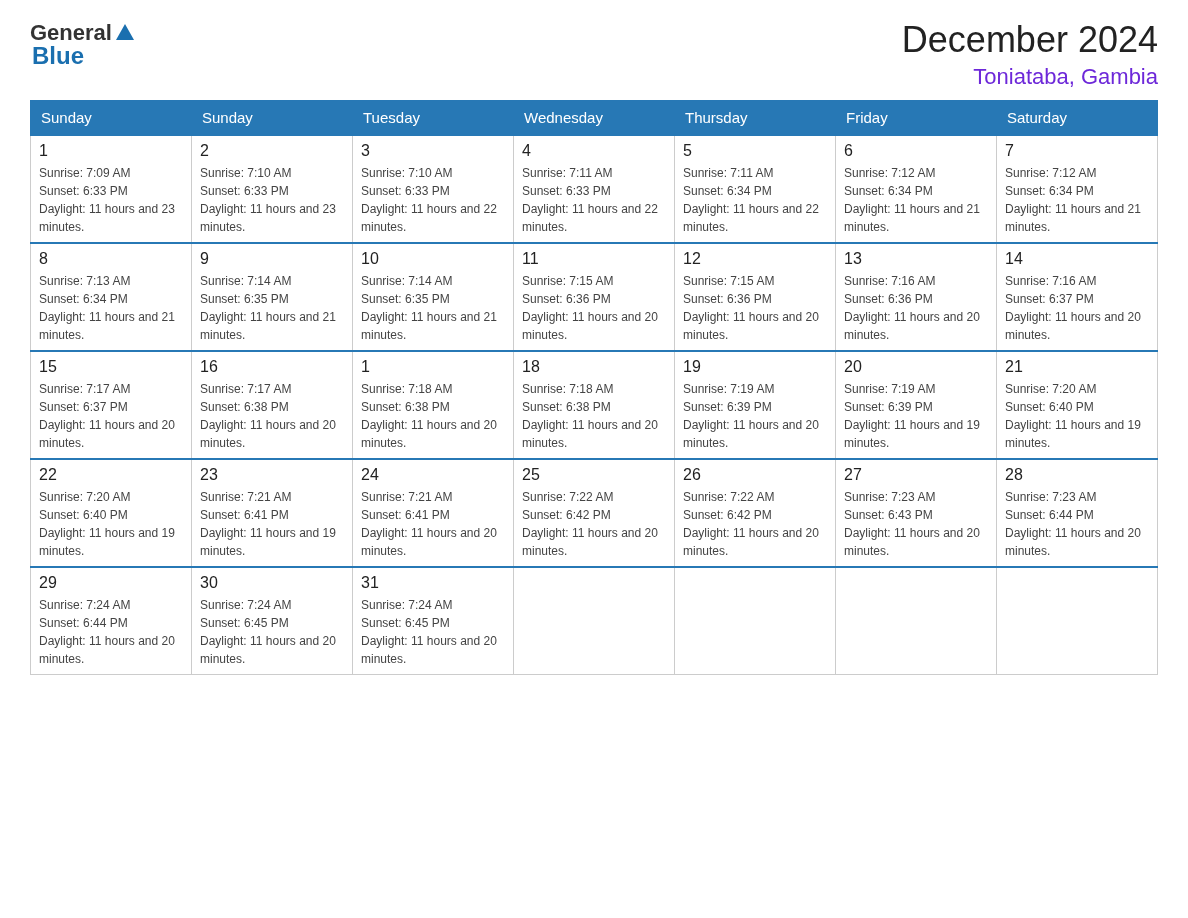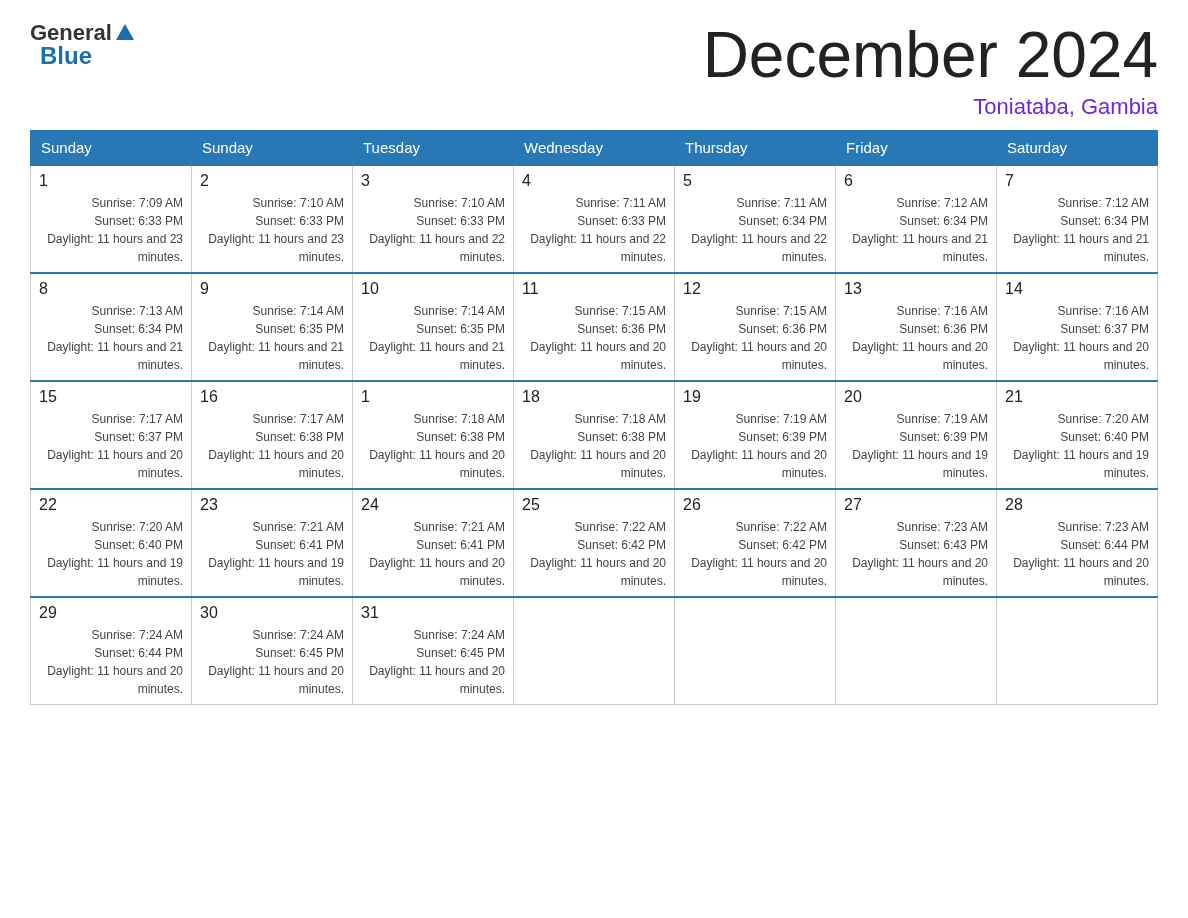--- a/index.html
+++ b/index.html
@@ -105,7 +105,7 @@
           </svg>
         </span>
       </div>
-      <div style="display:flex; align-items:flex-start; margin-top: -4px; margin-left: 10px;">
+      <div style="display:flex; align-items:flex-start; margin-top: -4px; margin-left: 2px;">
         <span class="logo-blue" style="font-size:24px; font-weight:bold;">Blue</span>
       </div>
     </div>

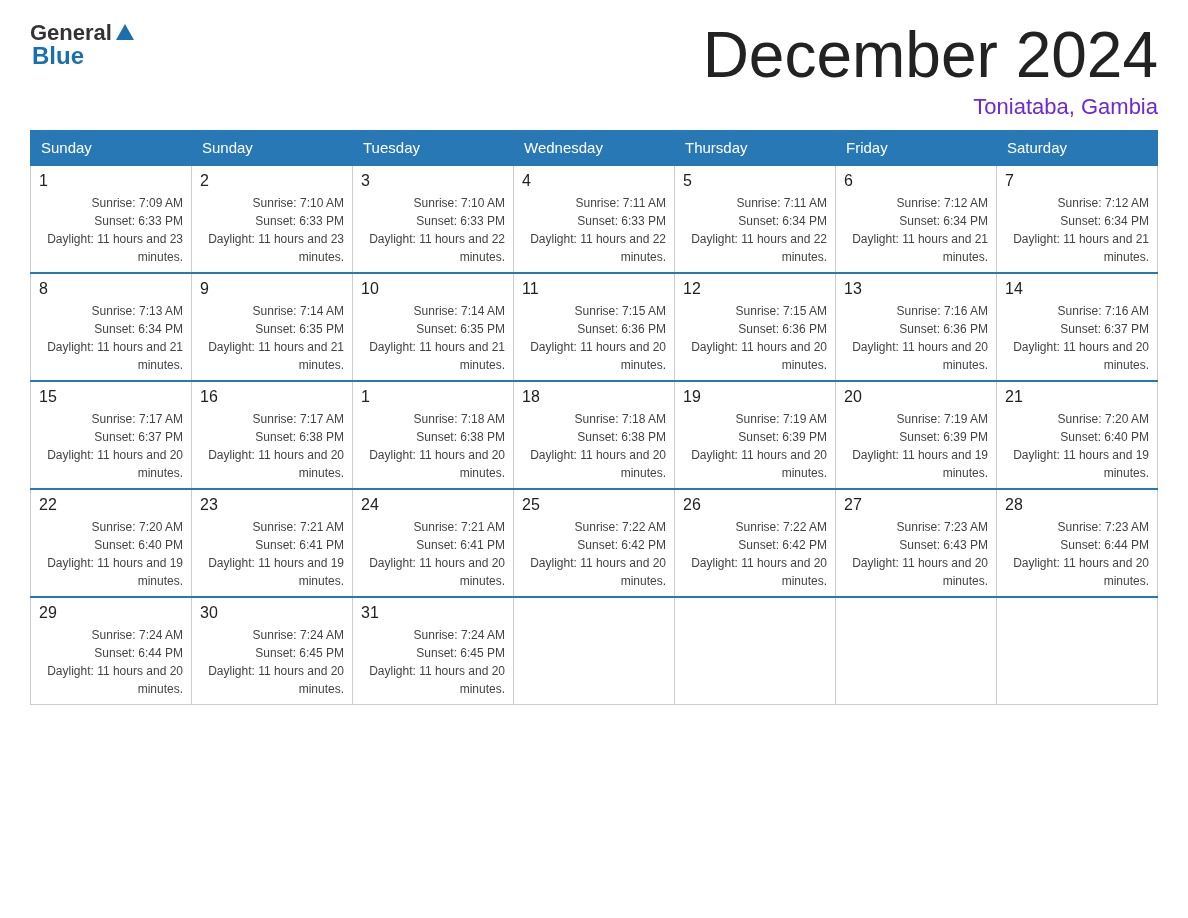--- a/index.html
+++ b/index.html
@@ -33,7 +33,7 @@
       text-align: right;
     }
     .month-title {
-      font-size: 64px;
+      font-size: 36px;
       font-weight: normal;
       color: #222;
       line-height: 1.1;

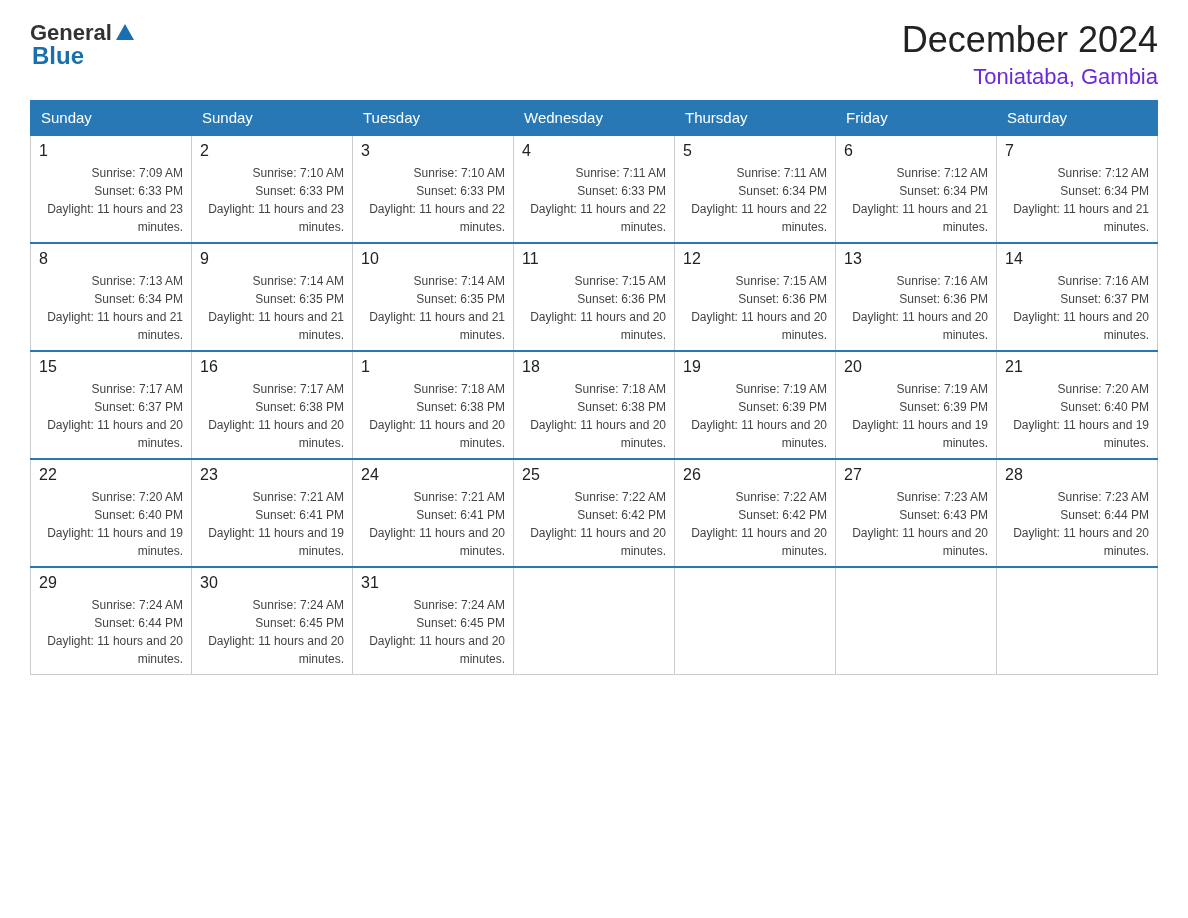--- a/index.html
+++ b/index.html
@@ -75,7 +75,6 @@
       font-size: 12px;
       color: #444;
       line-height: 1.5;
-      text-align: right;
     }
     .empty-cell {
       background: #fff;

